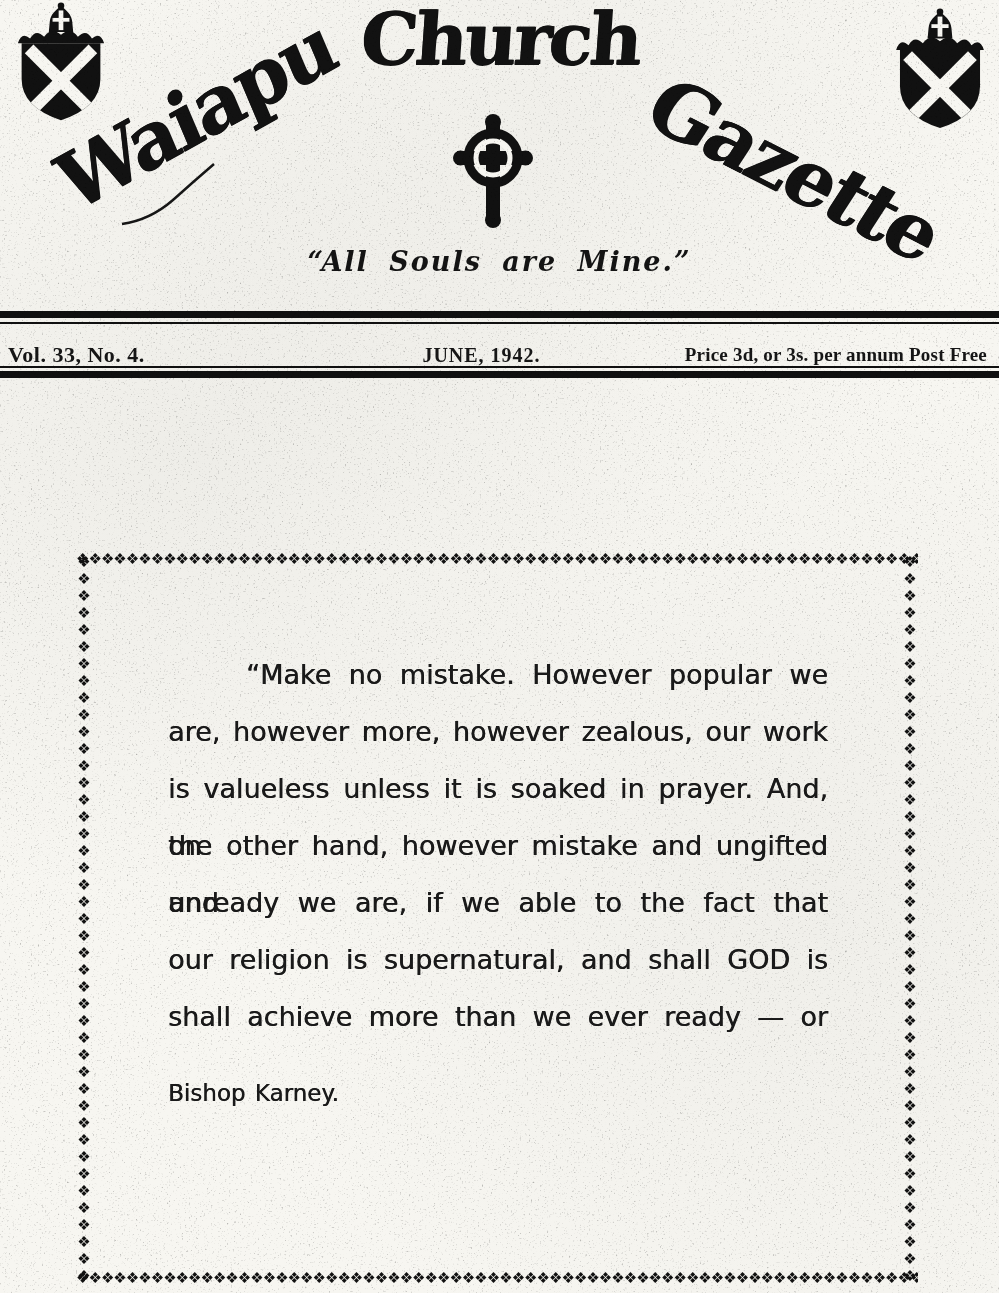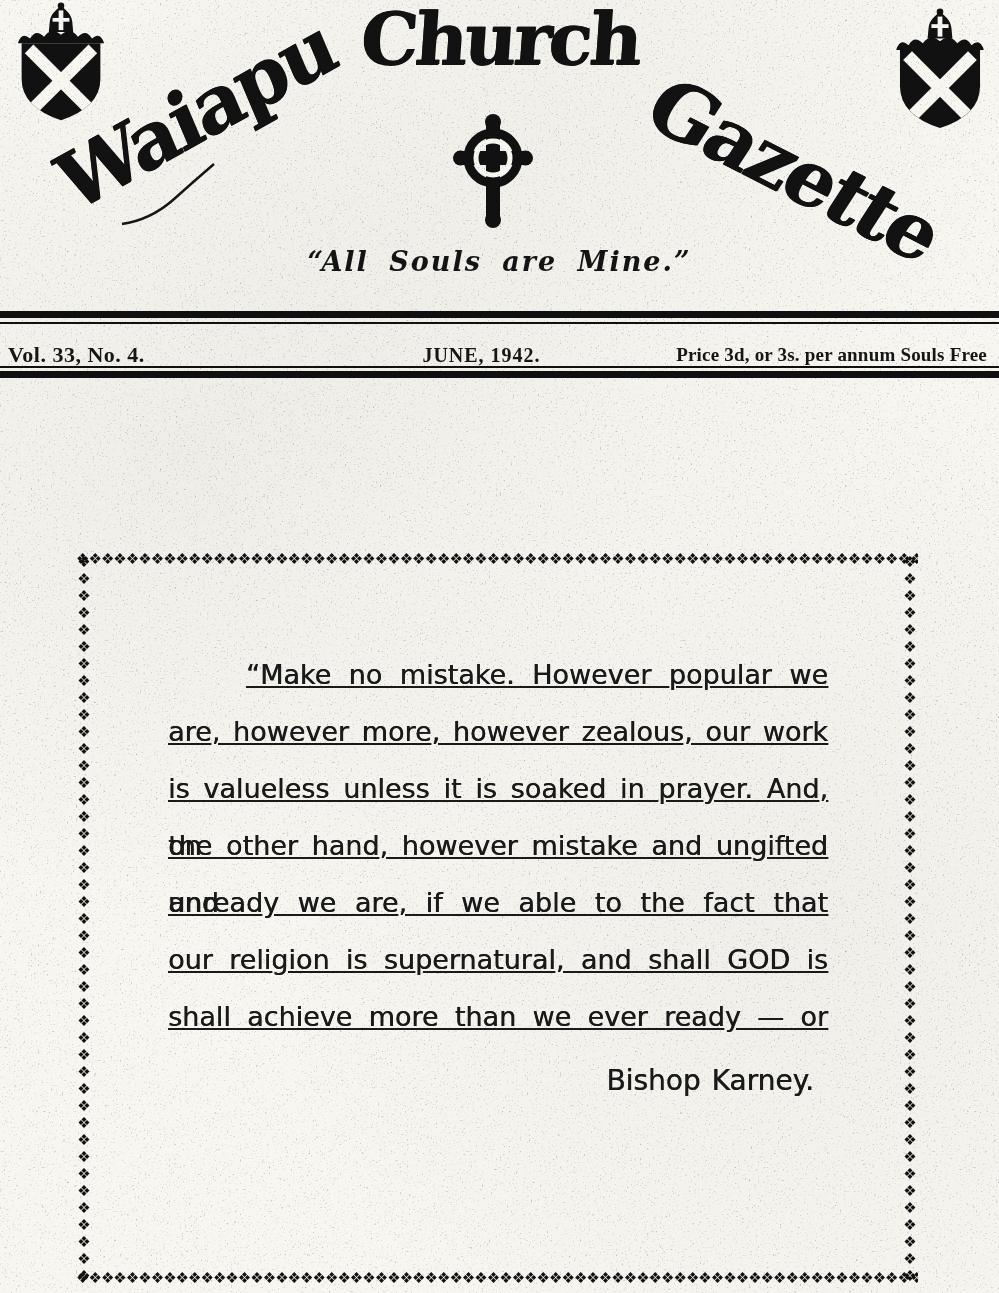--- a/index.html
+++ b/index.html
@@ -191,7 +191,7 @@
   <div class="dateline-row">
     <span class="vol">Vol. 33, No. 4.</span>
     <span class="issue-date">JUNE, 1942.</span>
-    <span class="price">Price 3d, or 3s. per annum Souls Free</span>
+    <span class="price">Price 3d, or 3s. per annum Post Free</span>
   </div>
 
   <div class="diamond-border db-top">❖❖❖❖❖❖❖❖❖❖❖❖❖❖❖❖❖❖❖❖❖❖❖❖❖❖❖❖❖❖❖❖❖❖❖❖❖❖❖❖❖❖❖❖❖❖❖❖❖❖❖❖❖❖❖❖❖❖❖❖❖❖❖❖❖❖❖❖❖❖</div>

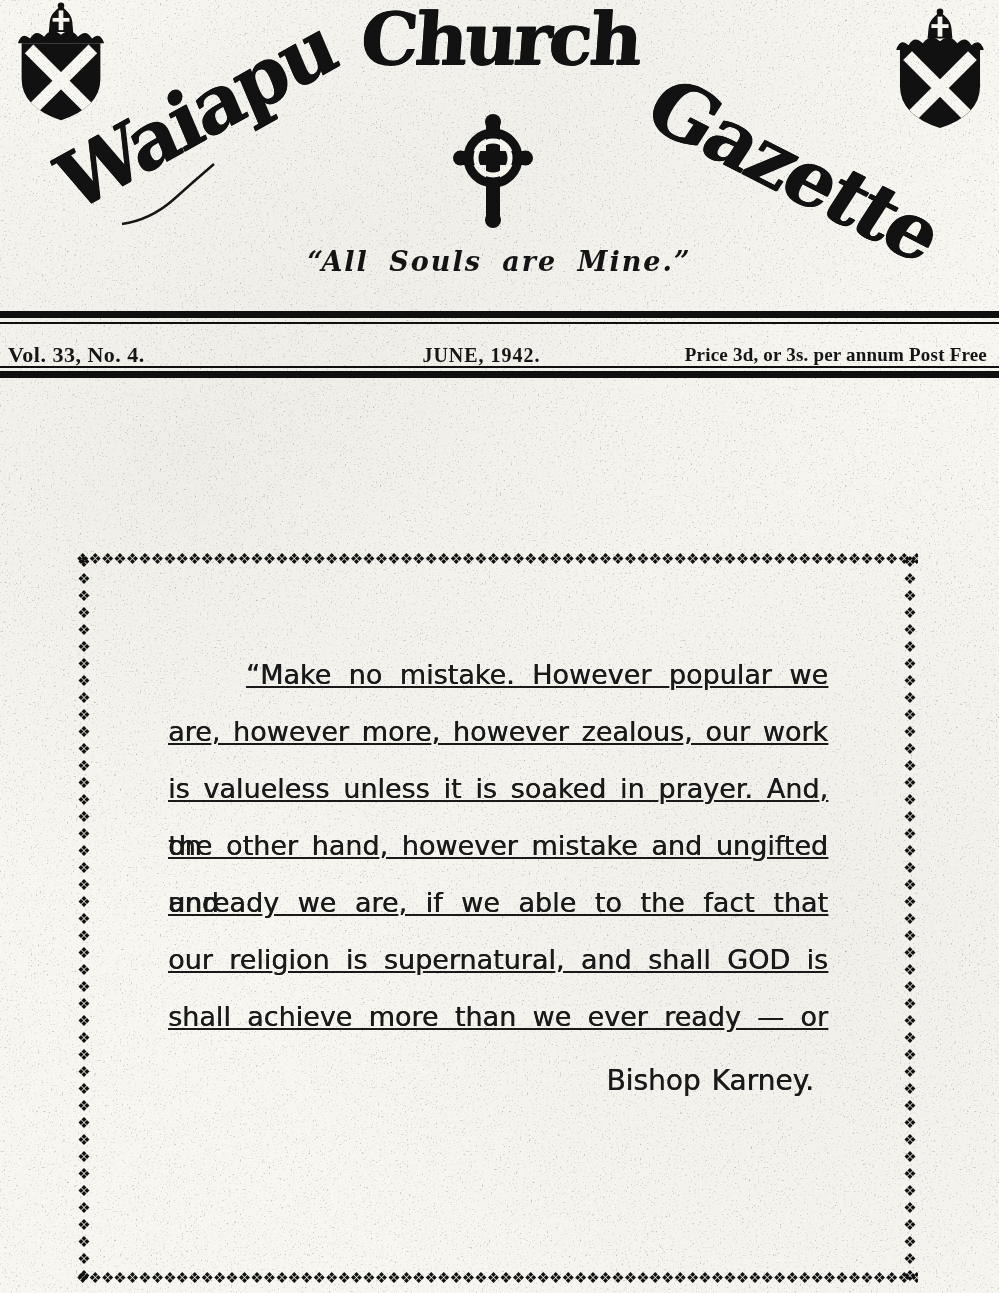--- a/index.html
+++ b/index.html
@@ -108,7 +108,6 @@
     text-align:justify;
     text-align-last:justify;
     white-space:normal;
-    text-decoration:underline;
   }
   .qline.first{text-indent:78px;}
   .qline.last{text-align-last:left;}

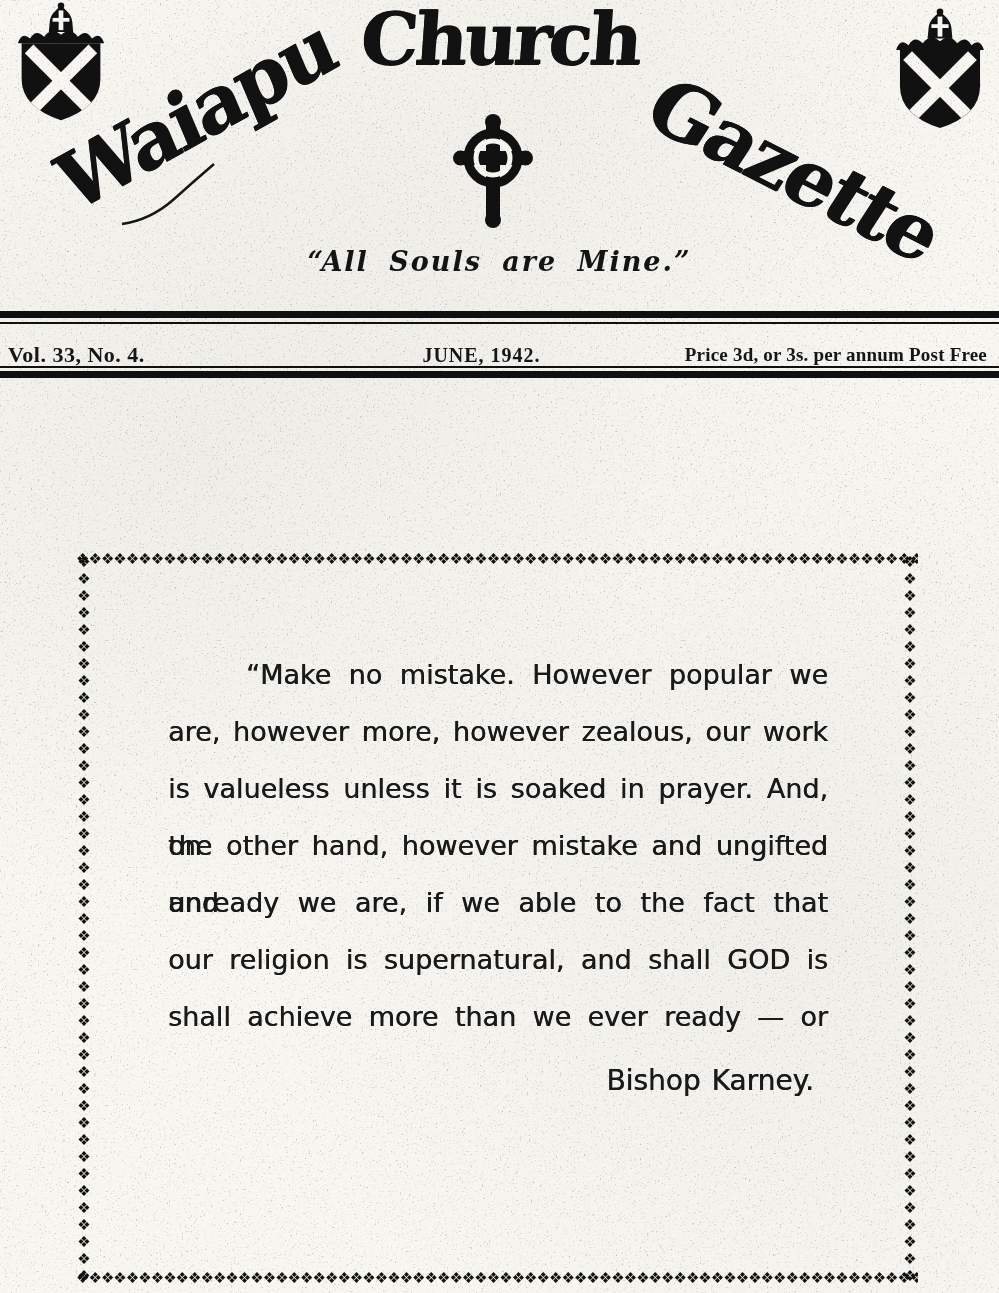--- a/index.html
+++ b/index.html
@@ -112,11 +112,11 @@
   .qline.first{text-indent:78px;}
   .qline.last{text-align-last:left;}
   .attribution{
-    margin-top:16px;
+    margin-top:28px;
     height:40px;line-height:40px;
-    text-align:right;
+    text-align:left;
     padding-right:14px;
-    font-size:28px;
+    font-size:23px;
   }
   .noise{position:absolute;left:0;top:0;pointer-events:none;}
 </style>

